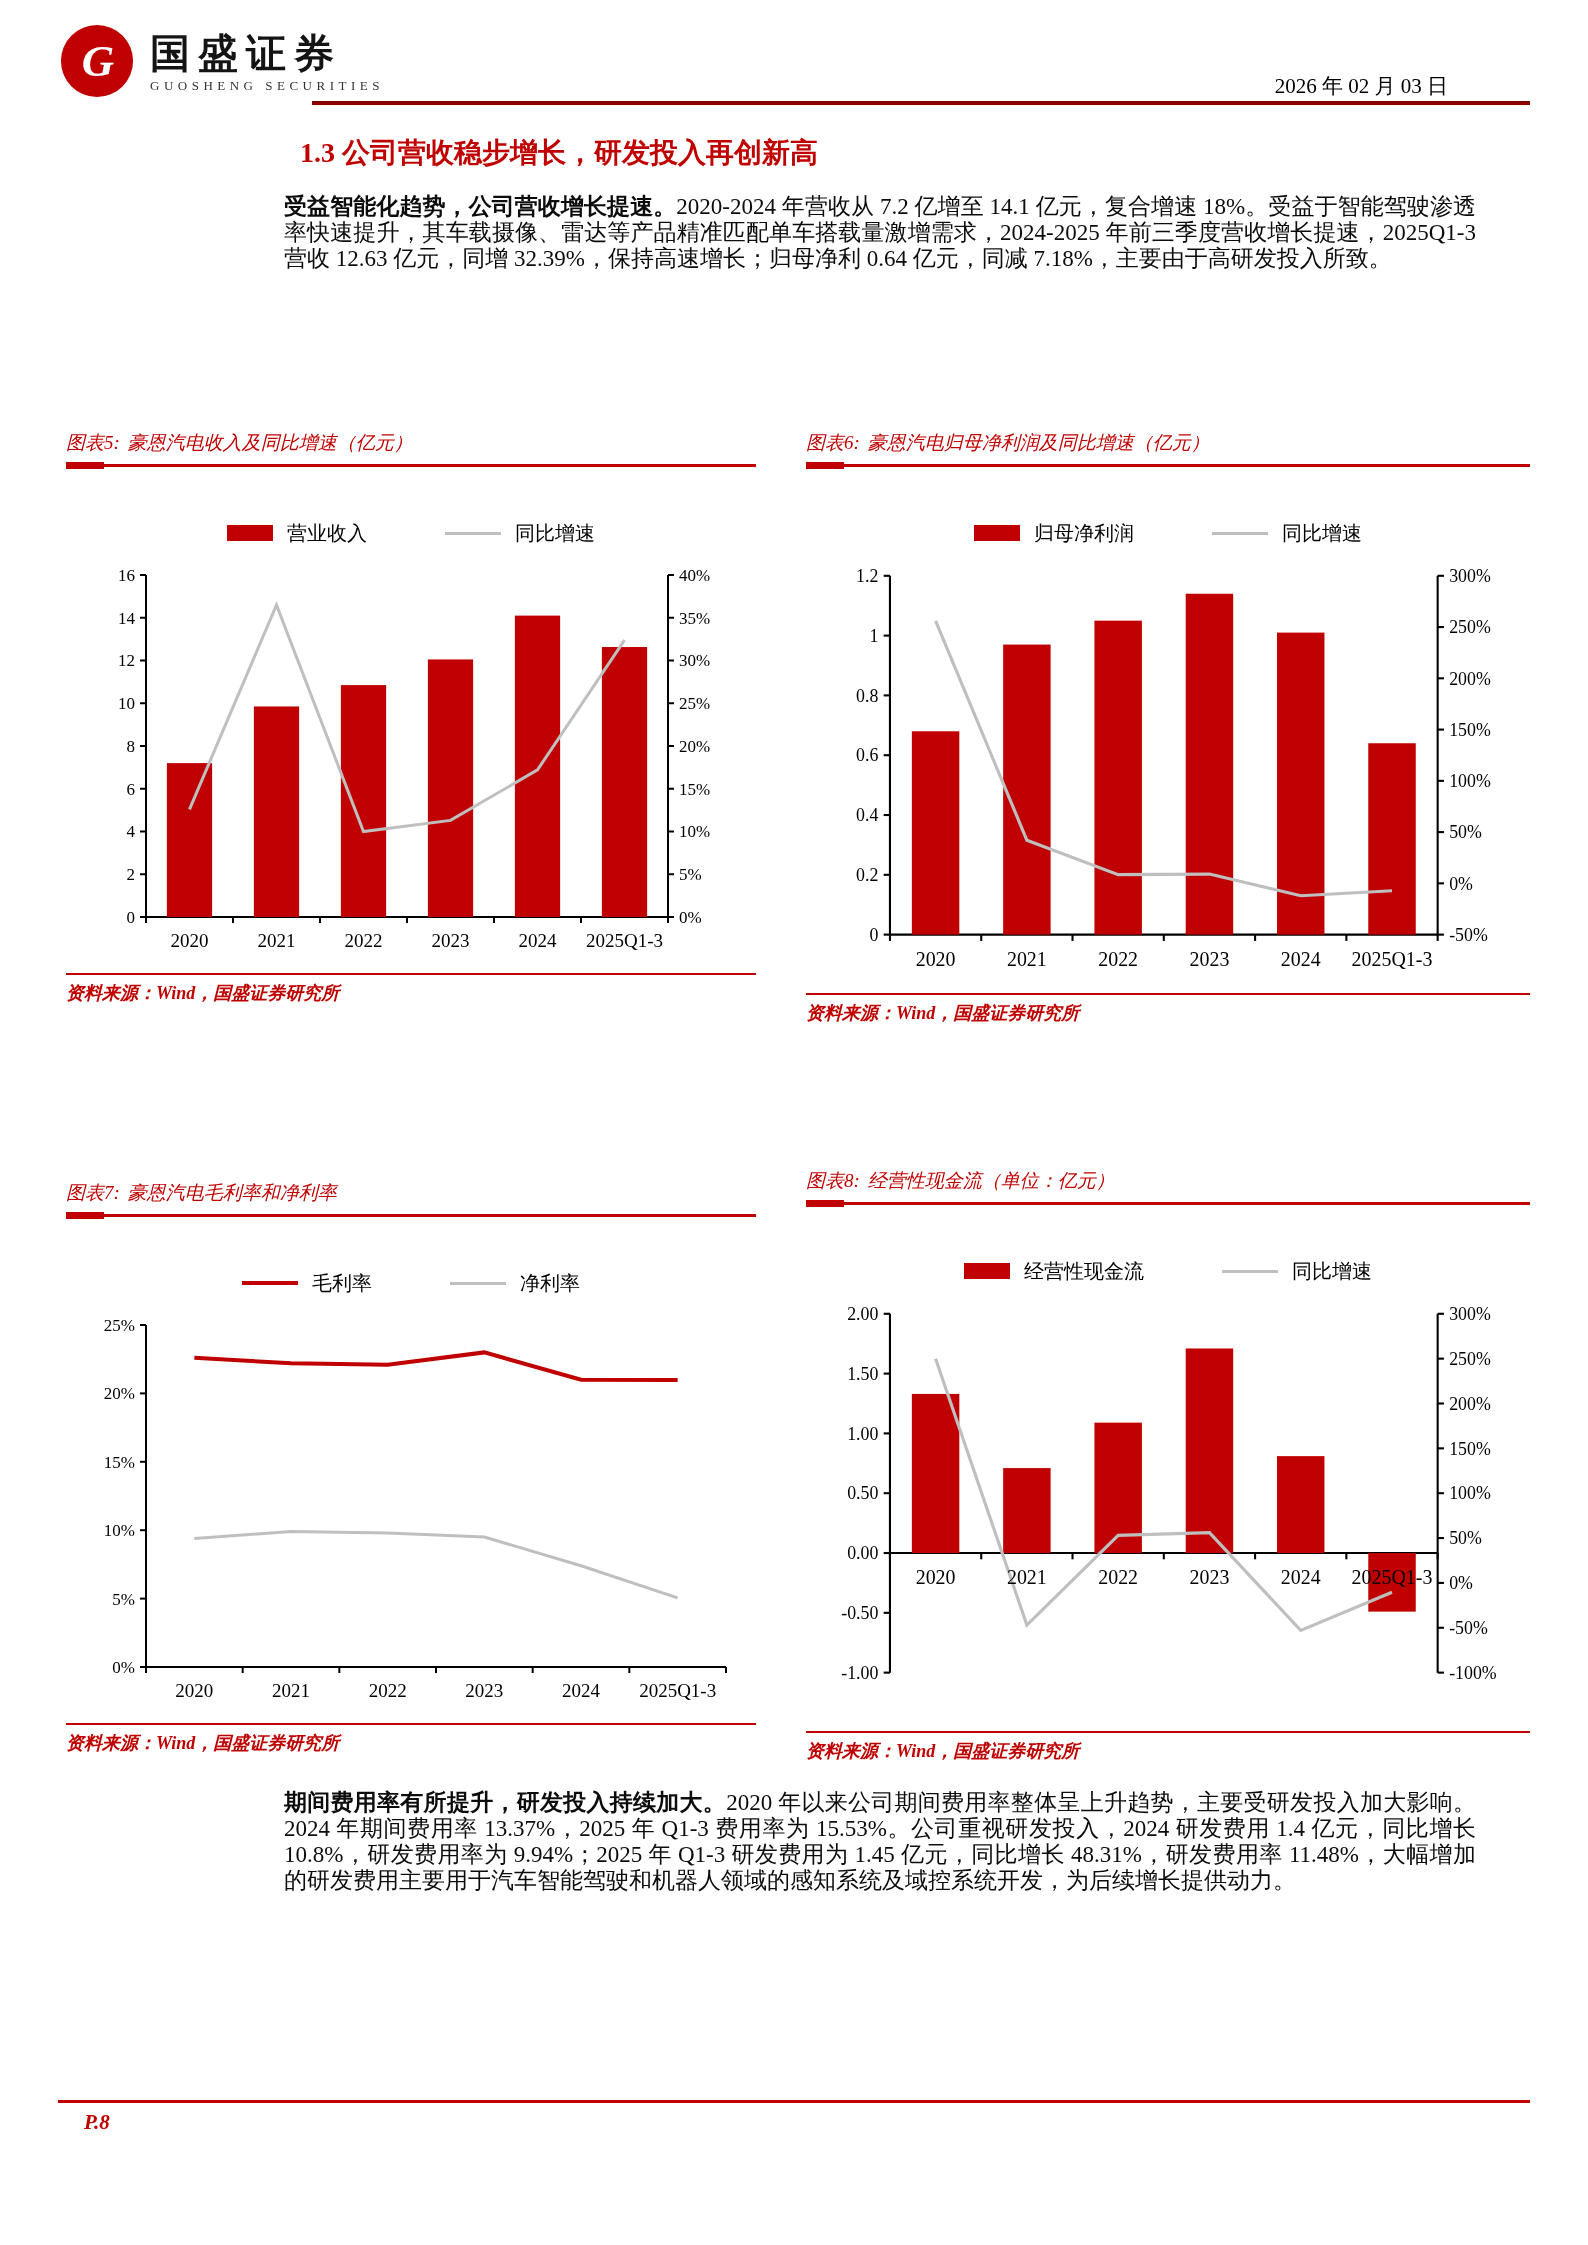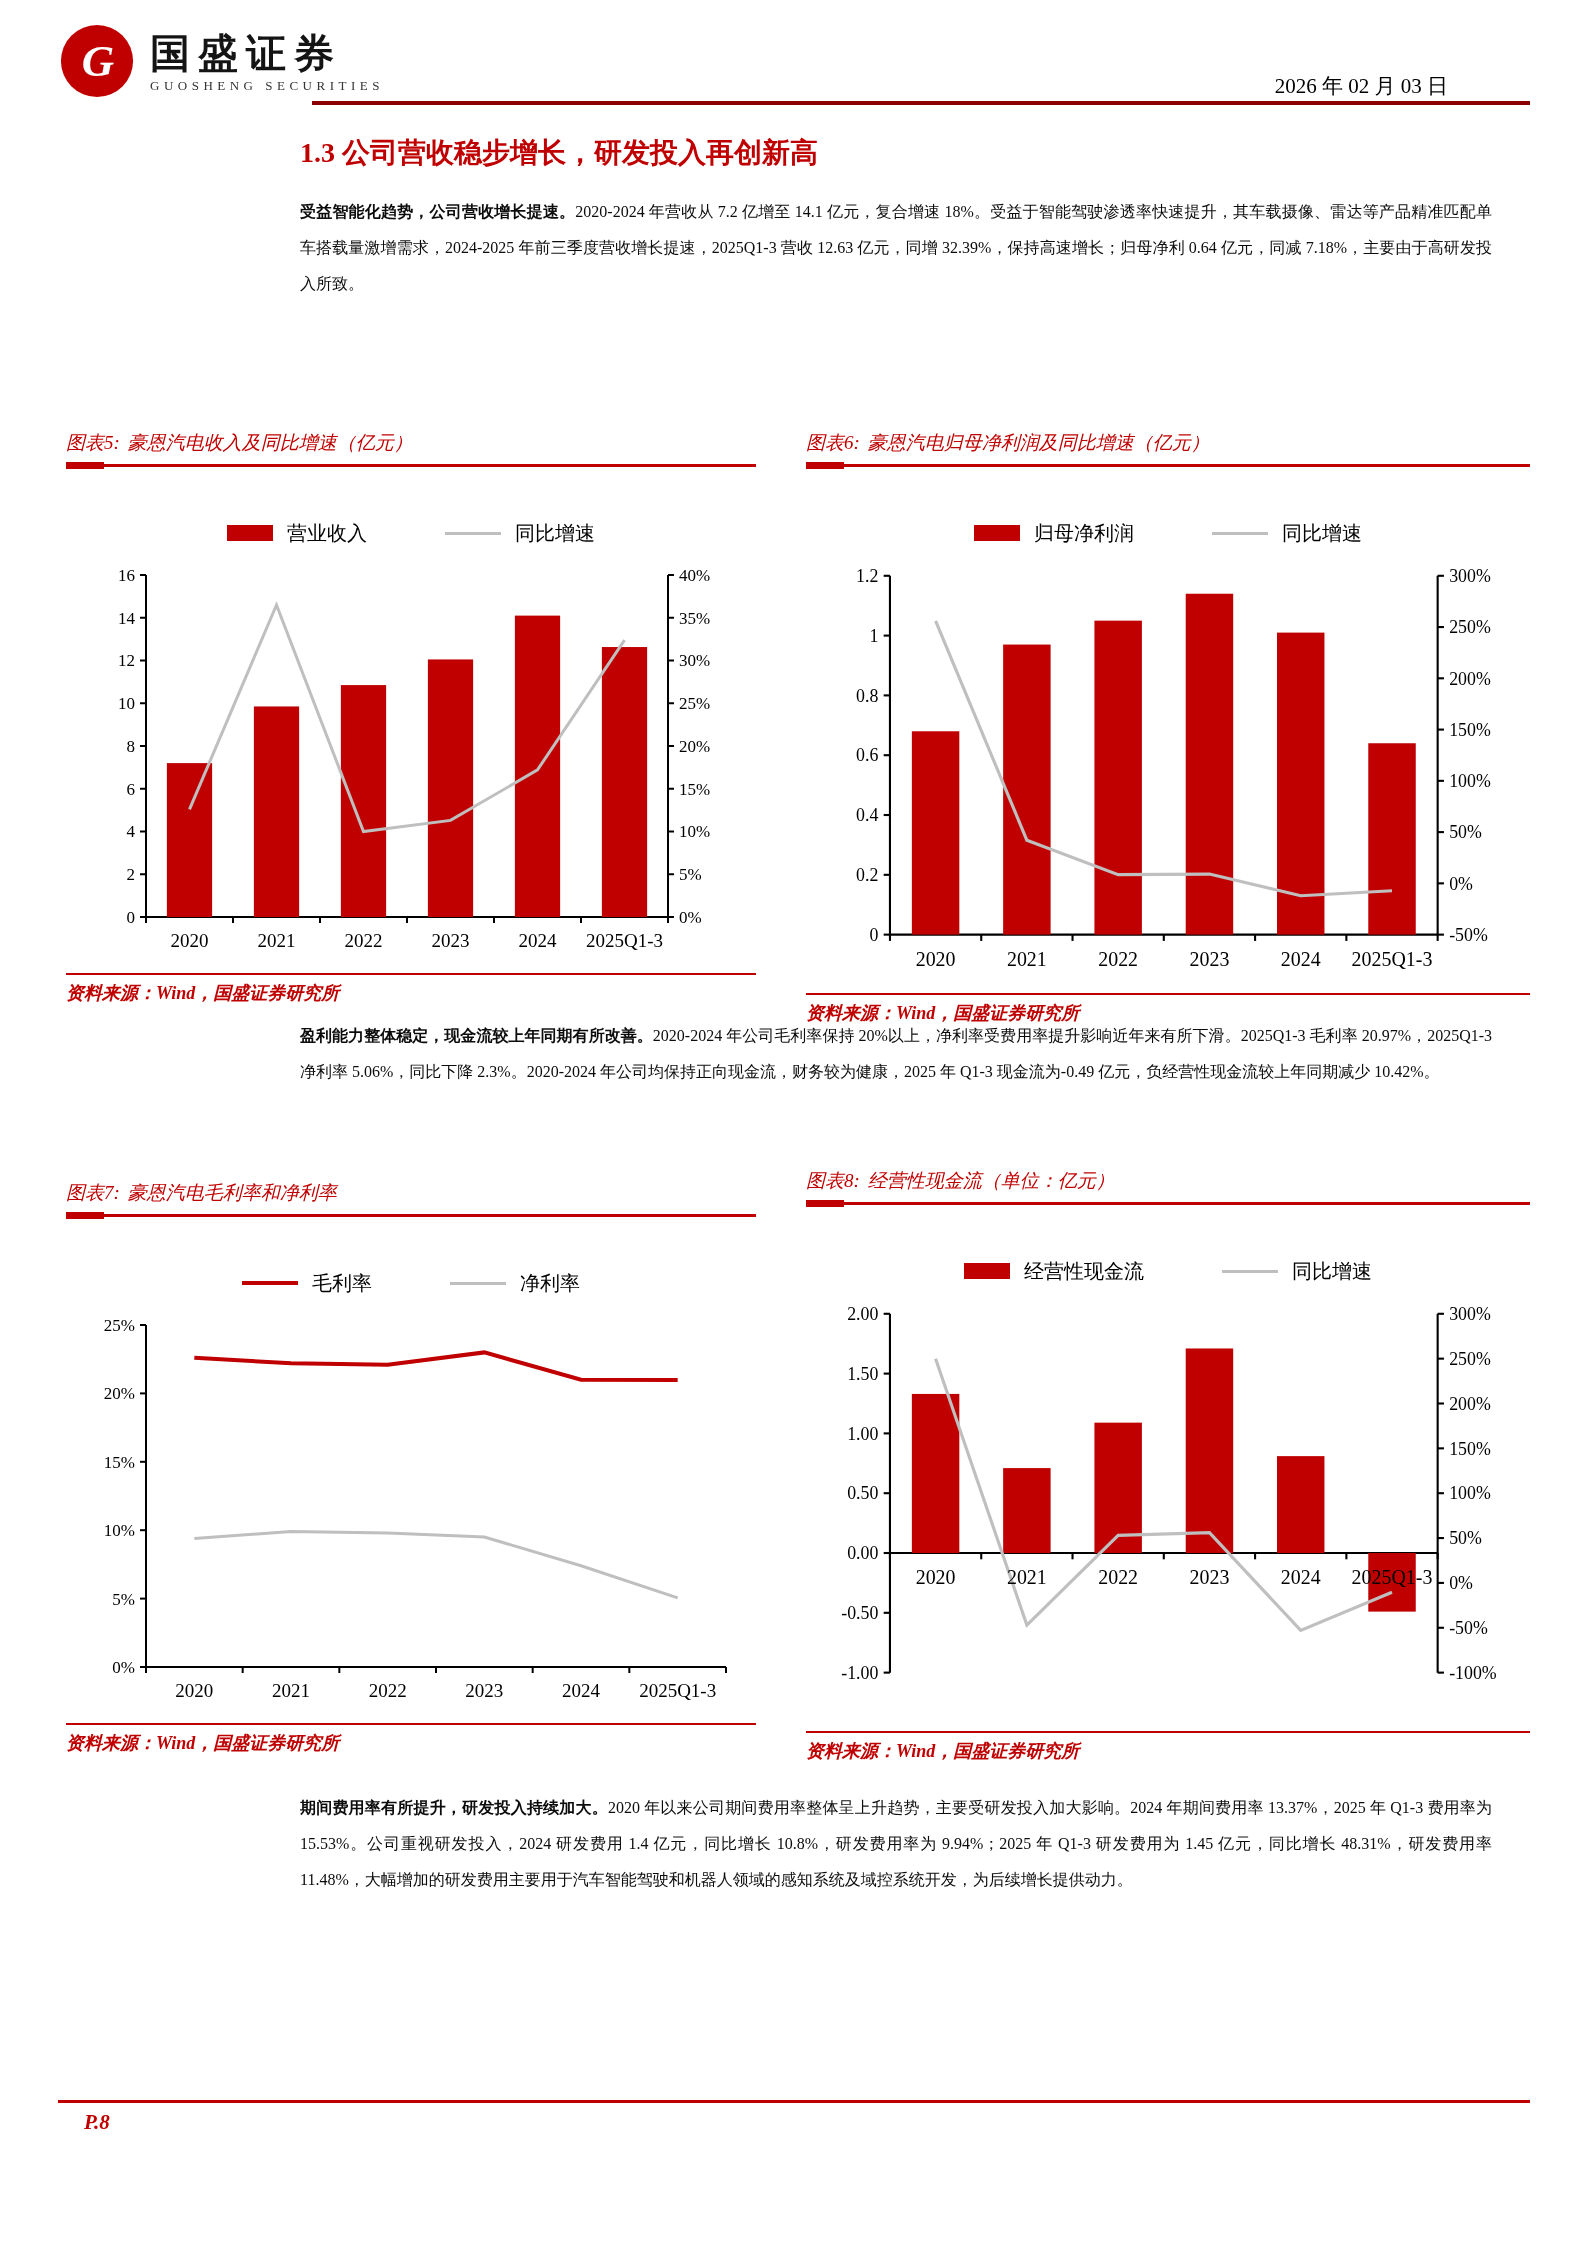--- a/index.html
+++ b/index.html
@@ -17,7 +17,7 @@
   
   .section-title{position:absolute;left:300px;top:134px;font-size:28px;font-weight:700;color:#C00000;}
 
-  .para{position:absolute;left:300px;width:1192px;font-size:16px;line-height:36px;
+  .para{position:absolute;left:284px;width:1192px;font-size:23px;line-height:26px;
         text-align:justify;color:#0c0c0c;}
   .para .lead{font-weight:700;}
   #para-1{top:194px;}

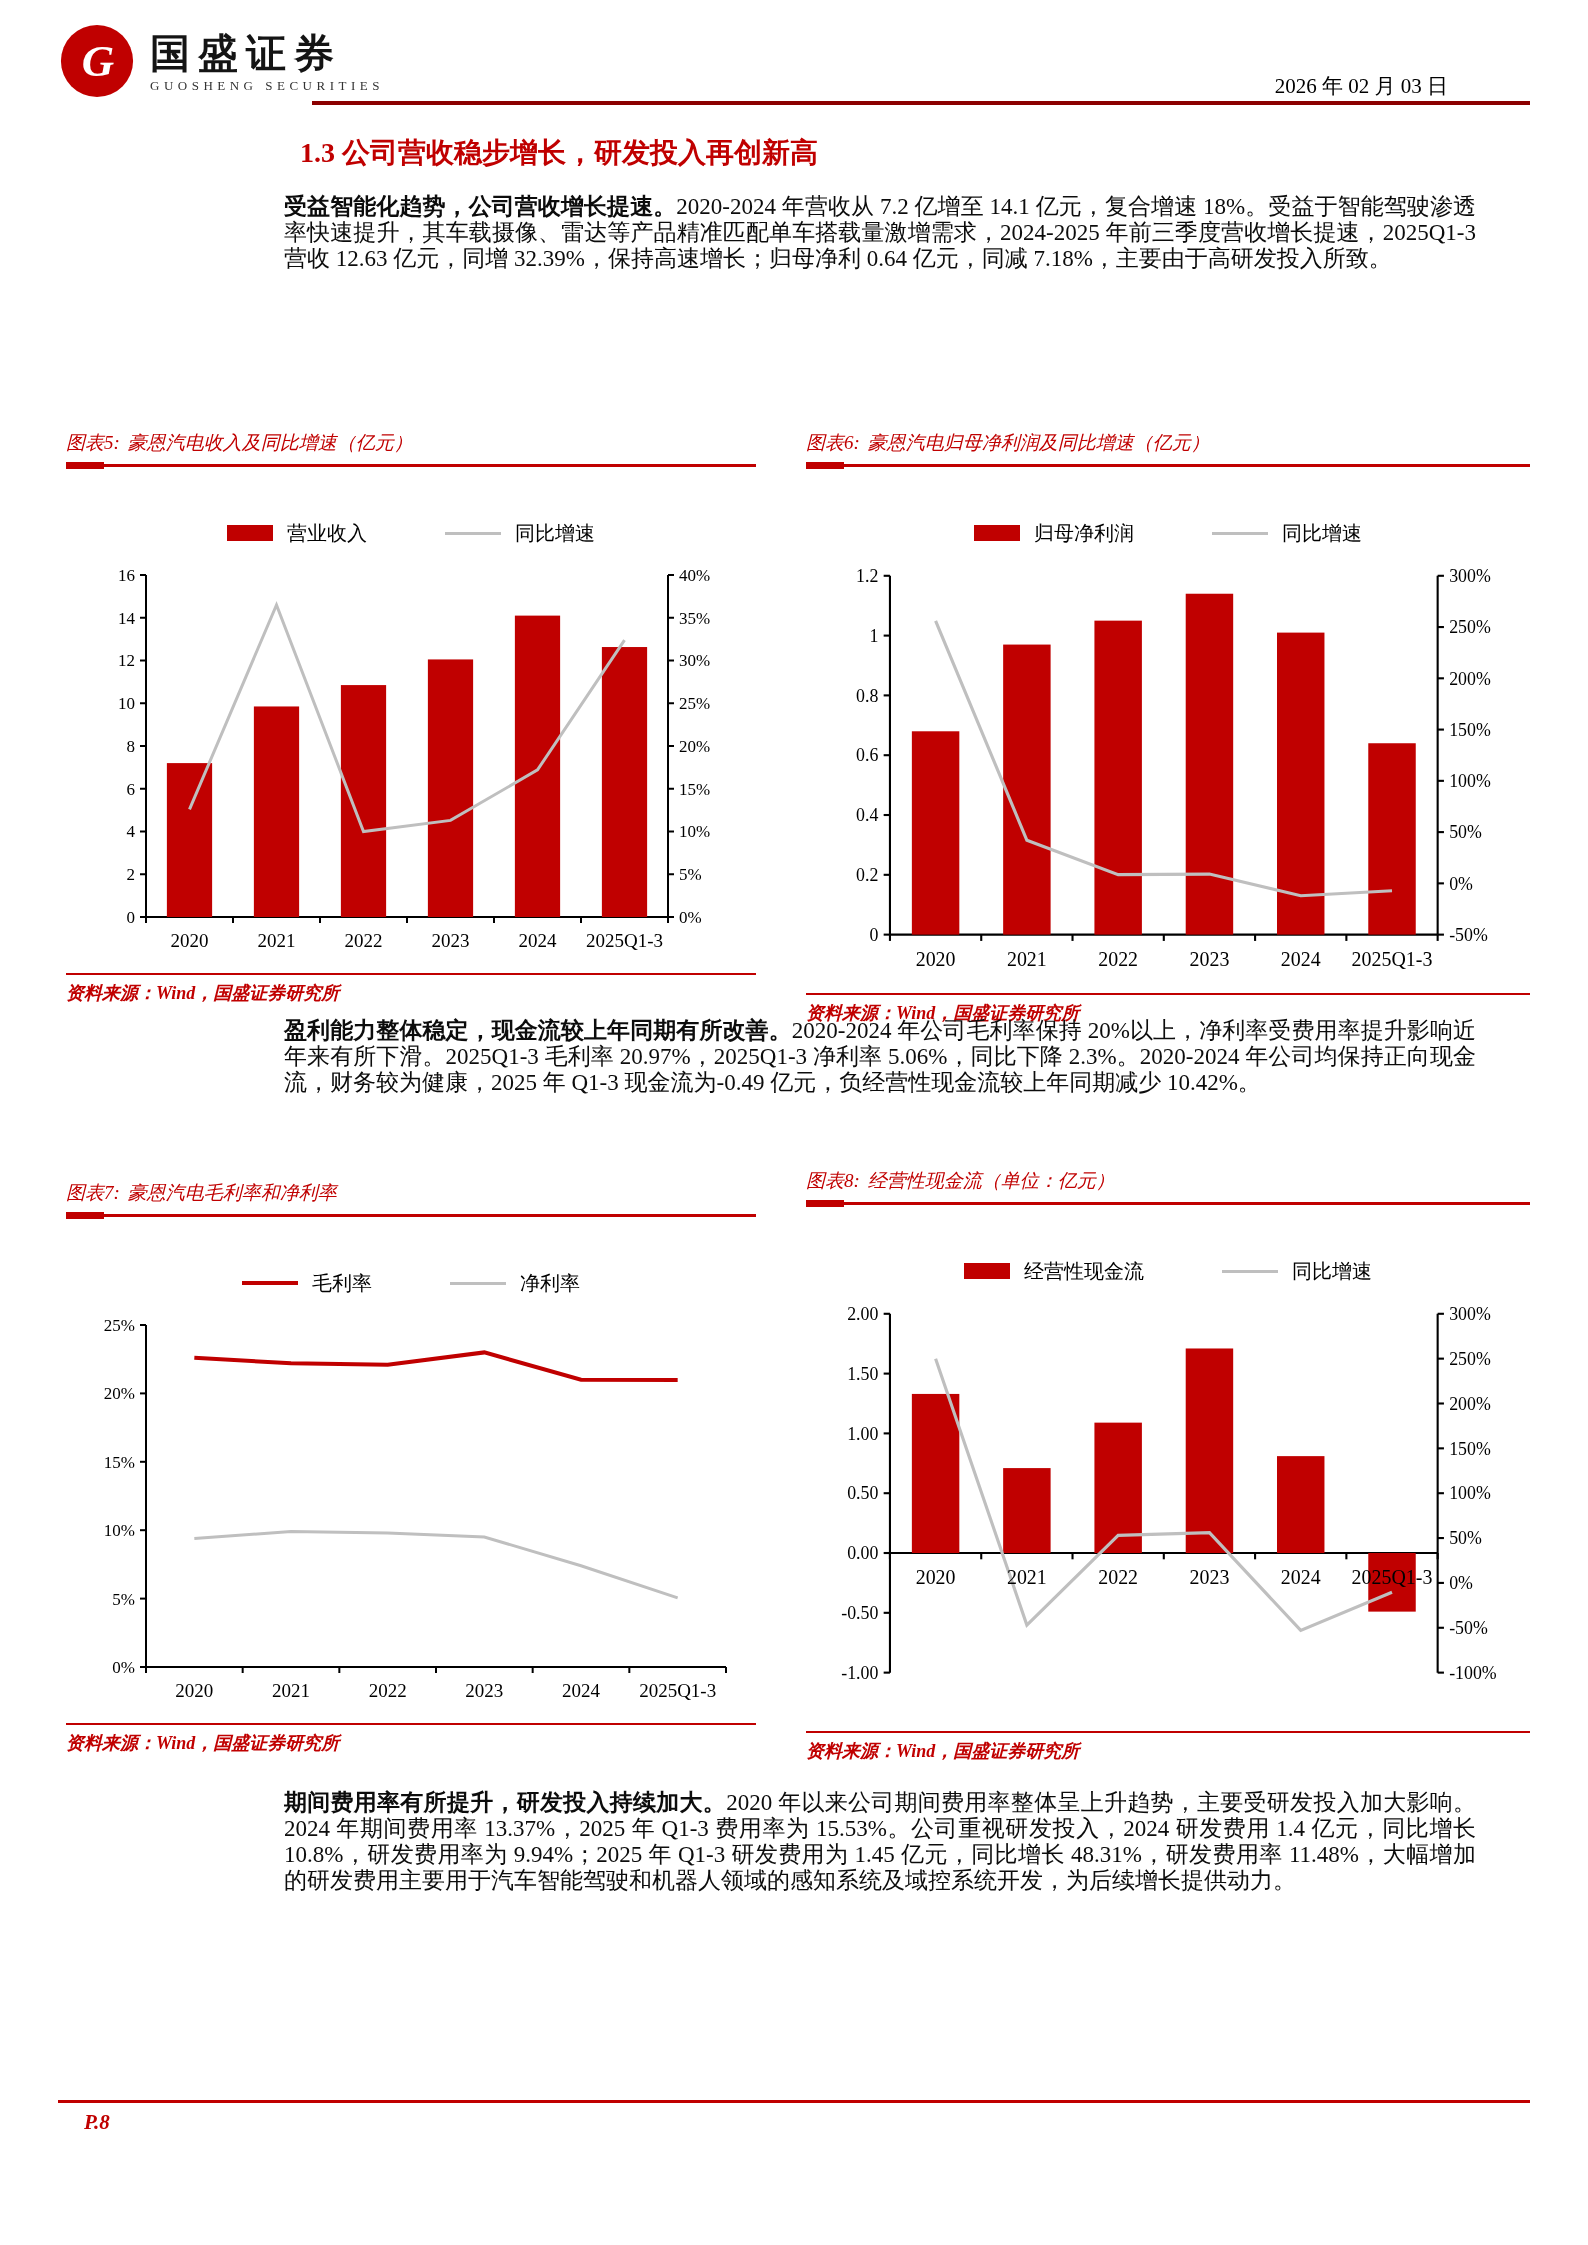--- a/index.html
+++ b/index.html
@@ -241,9 +241,6 @@
     <div class="fig-source">资料来源：Wind，国盛证券研究所</div>
   </div>
 
-  <div class="para" id="para-2">
-    <span class="lead">盈利能力整体稳定，现金流较上年同期有所改善。</span><span>2020-2024 年公司毛利率保持 20%以上，净利率受费用率提升影响近年来有所下滑。2025Q1-3 毛利率 20.97%，2025Q1-3 净利率 5.06%，同比下降 2.3%。2020-2024 年公司均保持正向现金流，财务较为健康，2025 年 Q1-3 现金流为-0.49 亿元，负经营性现金流较上年同期减少 10.42%。</span>
-  </div>
 
   <div class="figure" id="figure-7">
     <div class="fig-title">

